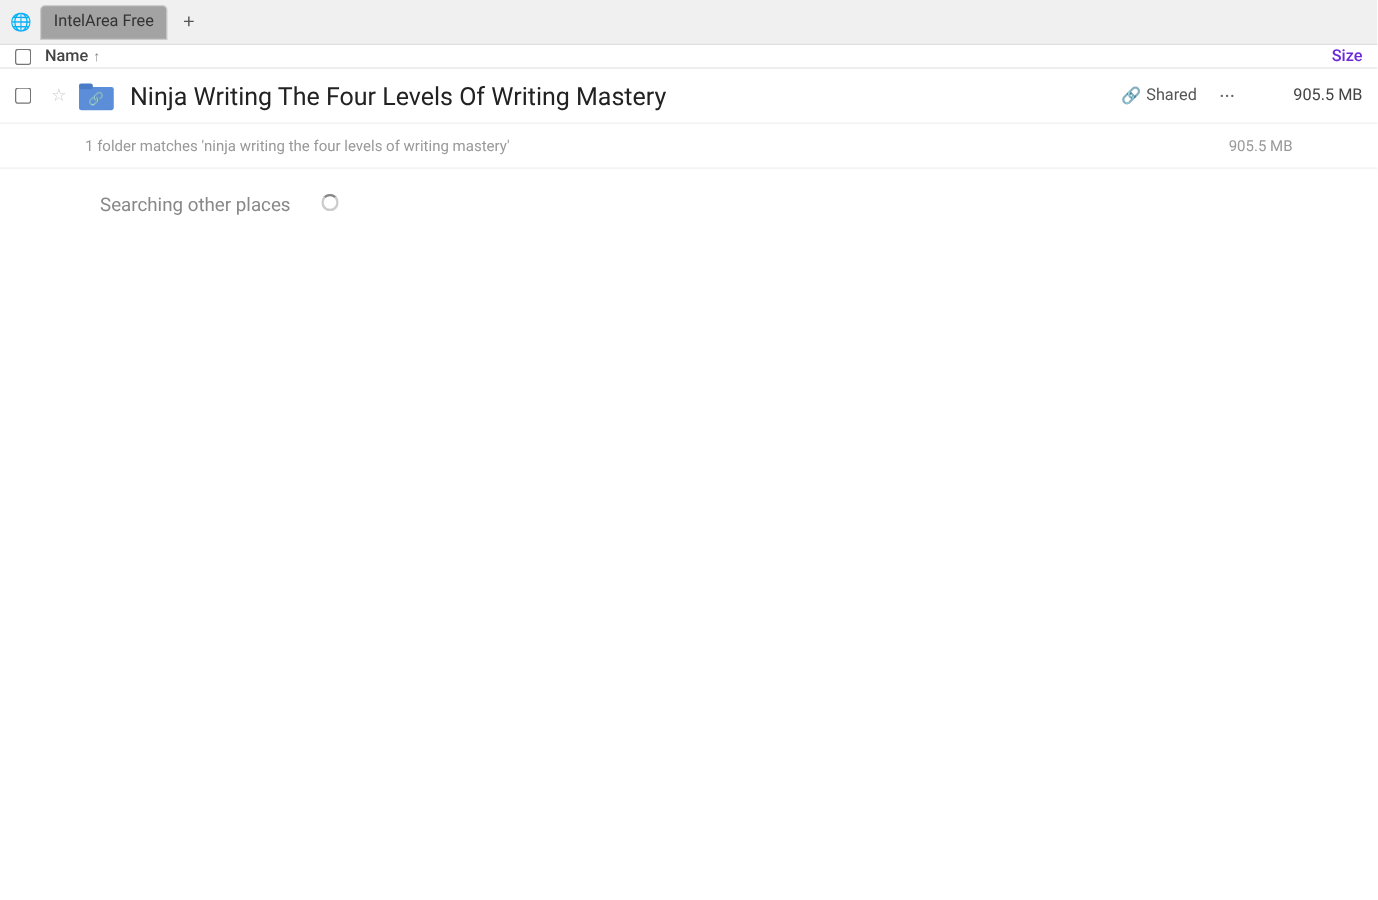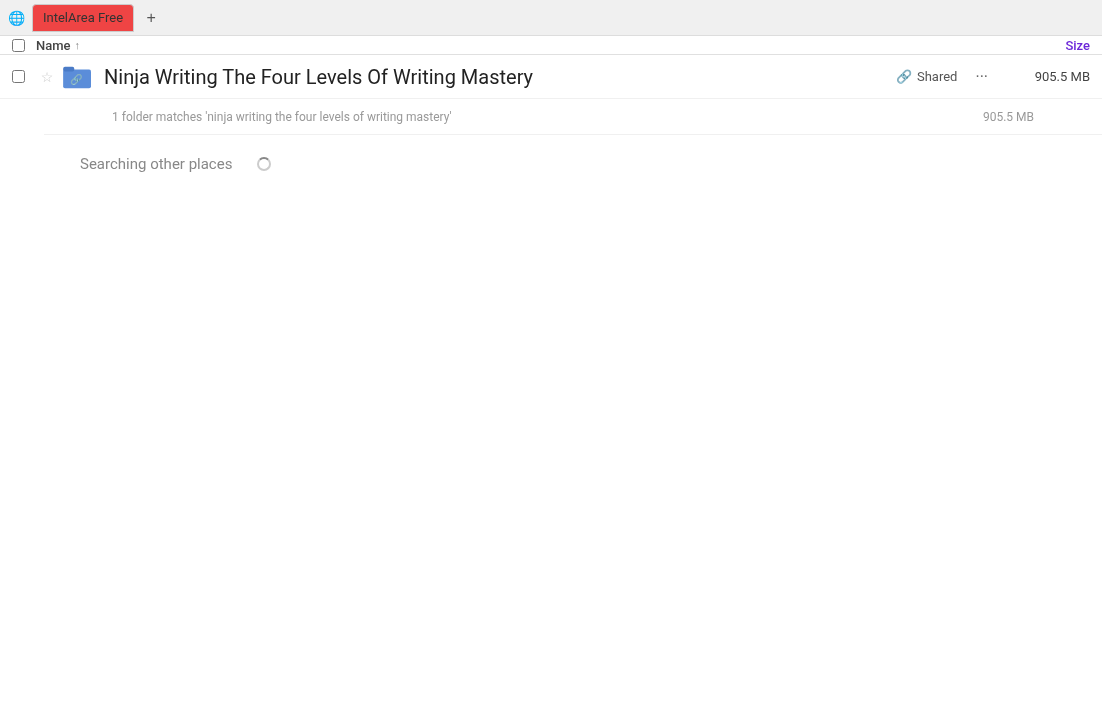--- a/index.html
+++ b/index.html
@@ -42,7 +42,7 @@
       align-items: center;
       height: 28px;
       padding: 0 10px;
-      background: #ef4444;
+      background: #a3a3a3;
       border: 1px solid #ccc;
       border-radius: 4px 4px 0 0;
       font-size: 13px;

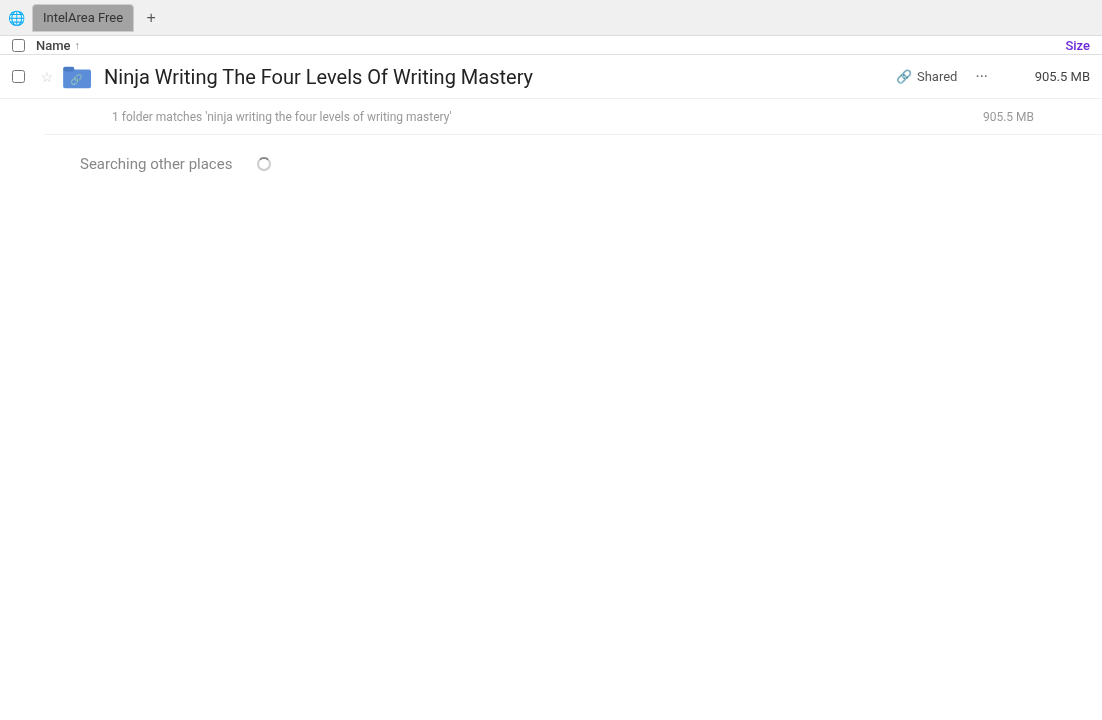--- a/index.html
+++ b/index.html
@@ -179,7 +179,6 @@
       padding: 0 68px;
       height: 36px;
       border-bottom: 1px solid #f0f0f0;
-      margin-left: 44px;
     }
 
     .match-info-text {

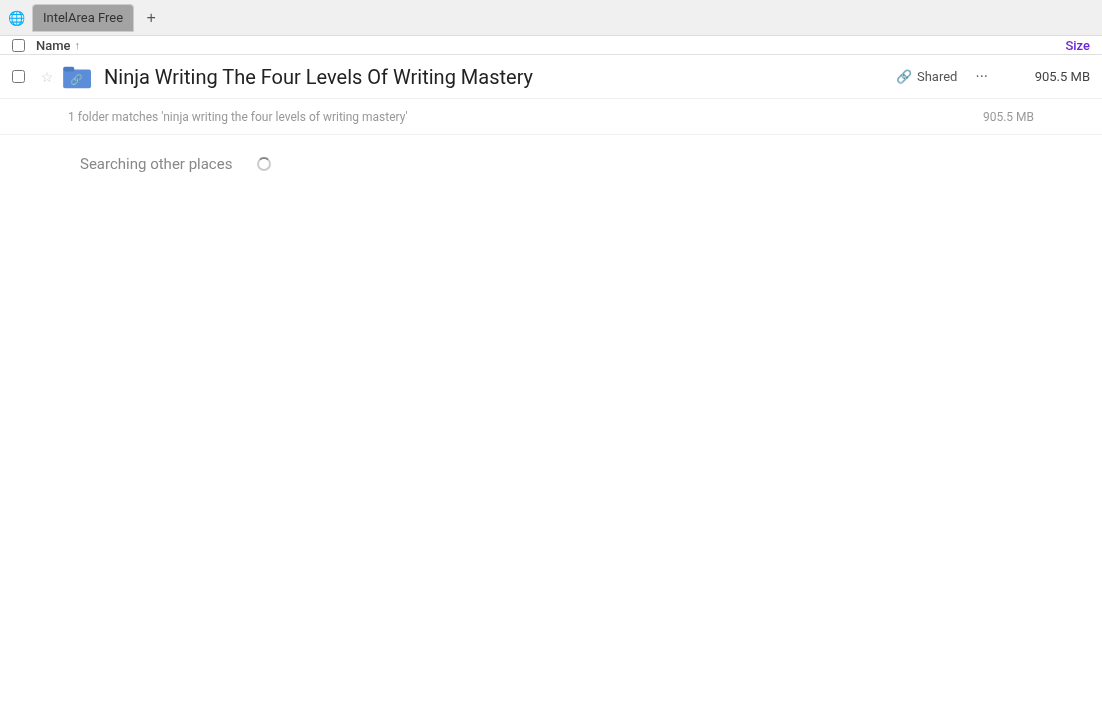--- a/index.html
+++ b/index.html
@@ -195,7 +195,6 @@
     
     .searching-section {
       display: flex;
-      align-items: center;
       padding: 20px 80px;
       gap: 25px;
     }

